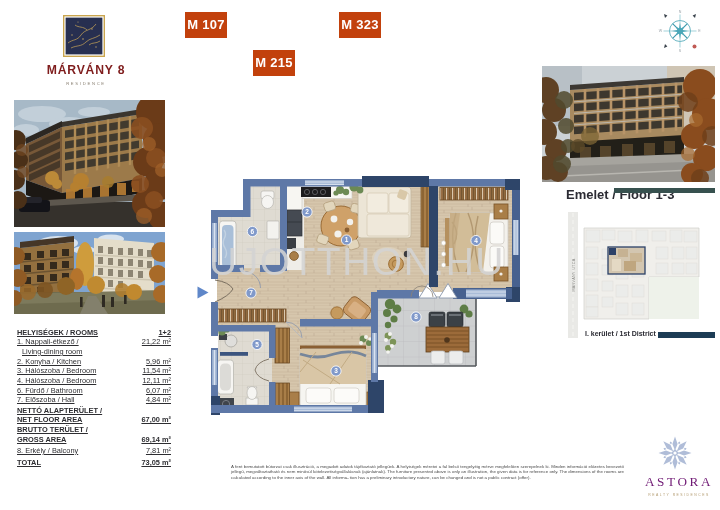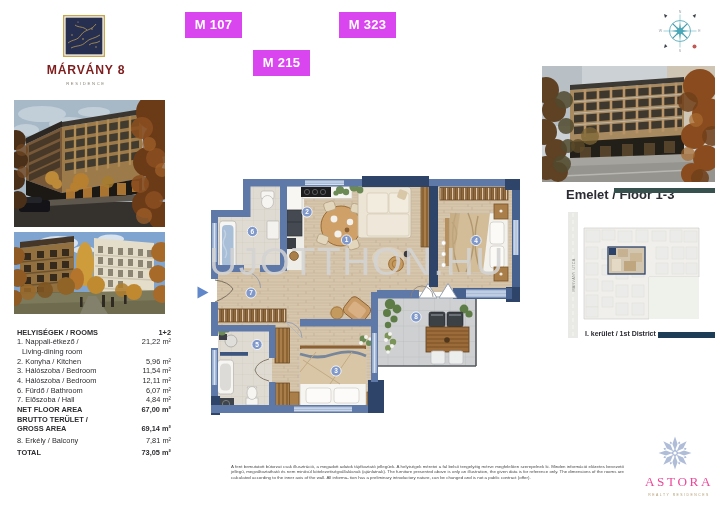--- a/index.html
+++ b/index.html
@@ -5,7 +5,7 @@
 html,body{margin:0;padding:0;}
 .page{position:relative;width:720px;height:510px;background:#ffffff;overflow:hidden;font-family:"Liberation Sans",sans-serif;}
 .abs{position:absolute;}
-.badge{position:absolute;top:12px;width:57px;height:26px;background:#d946ef;color:#fff;font-weight:bold;font-size:13px;text-align:center;line-height:26px;letter-spacing:.3px;}
+.badge{position:absolute;top:12px;width:42px;height:26px;background:#c2410c;color:#fff;font-weight:bold;font-size:13px;text-align:center;line-height:26px;letter-spacing:.3px;}
 .bar{position:absolute;}
 .tbl{position:absolute;left:17px;top:327.5px;width:154px;font-size:7.4px;color:#2d2d31;}
 .tbl .r{display:flex;justify-content:space-between;line-height:9.7px;height:9.7px;}

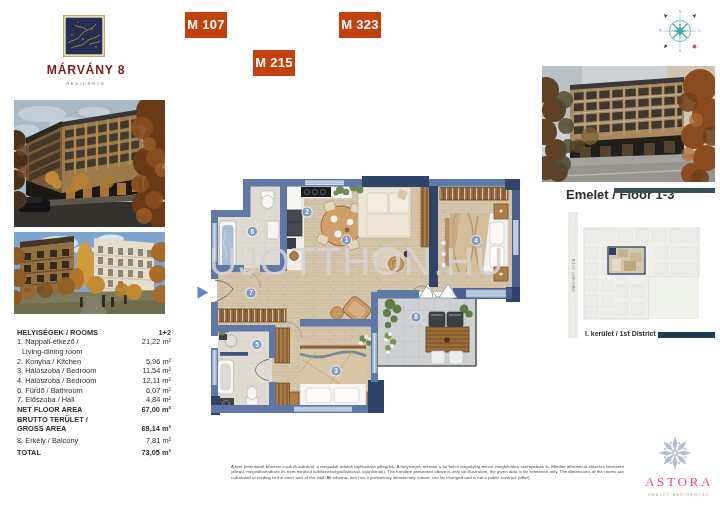--- a/index.html
+++ b/index.html
@@ -7,7 +7,7 @@
 .abs{position:absolute;}
 .badge{position:absolute;top:12px;width:42px;height:26px;background:#c2410c;color:#fff;font-weight:bold;font-size:13px;text-align:center;line-height:26px;letter-spacing:.3px;}
 .bar{position:absolute;}
-.tbl{position:absolute;left:17px;top:327.5px;width:154px;font-size:7.4px;color:#2d2d31;}
+.tbl{position:absolute;left:17px;top:327.5px;width:154px;font-size:7.4px;color:#2d2d31;text-decoration:underline;}
 .tbl .r{display:flex;justify-content:space-between;line-height:9.7px;height:9.7px;}
 .tbl .b{font-weight:bold;}
 .lbl{position:absolute;font-weight:bold;color:#2b2b33;}

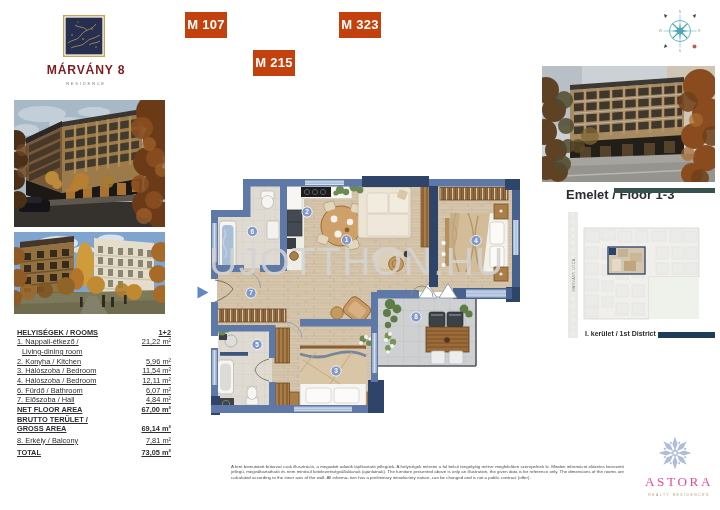--- a/index.html
+++ b/index.html
@@ -455,6 +455,10 @@
         <span>4,84 m²</span>
       </div>
 
+<div class="r b" style="margin-top:0.6px">
+        <span>NETTÓ ALAPTERÜLET /</span>
+        <span></span>
+      </div>
 <div class="r b">
         <span>NET FLOOR AREA</span>
         <span>67,00 m²</span>

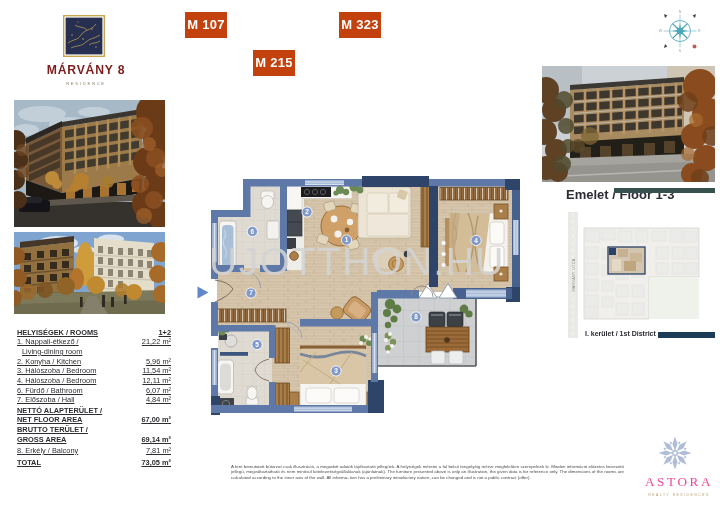--- a/index.html
+++ b/index.html
@@ -520,7 +520,7 @@
 <circle cx="0" cy="0" r="1.6" fill="#ffffff"></circle>
 </svg>
 
-<div class="abs" style="left:637px;top:474px;width:84px;text-align:center;font-family:'Liberation Serif',serif;font-size:13.2px;color:#ec4899;letter-spacing:2.6px;">ASTORA</div>
+<div class="abs" style="left:637px;top:474px;width:84px;text-align:center;font-family:'Liberation Serif',serif;font-size:13.2px;color:#701a75;letter-spacing:2.6px;">ASTORA</div>
 
 <div class="abs" style="left:637px;top:492.5px;width:84px;text-align:center;font-size:3.4px;color:#b29a6e;letter-spacing:1.5px;">REALTY RESIDENCES</div>
 

